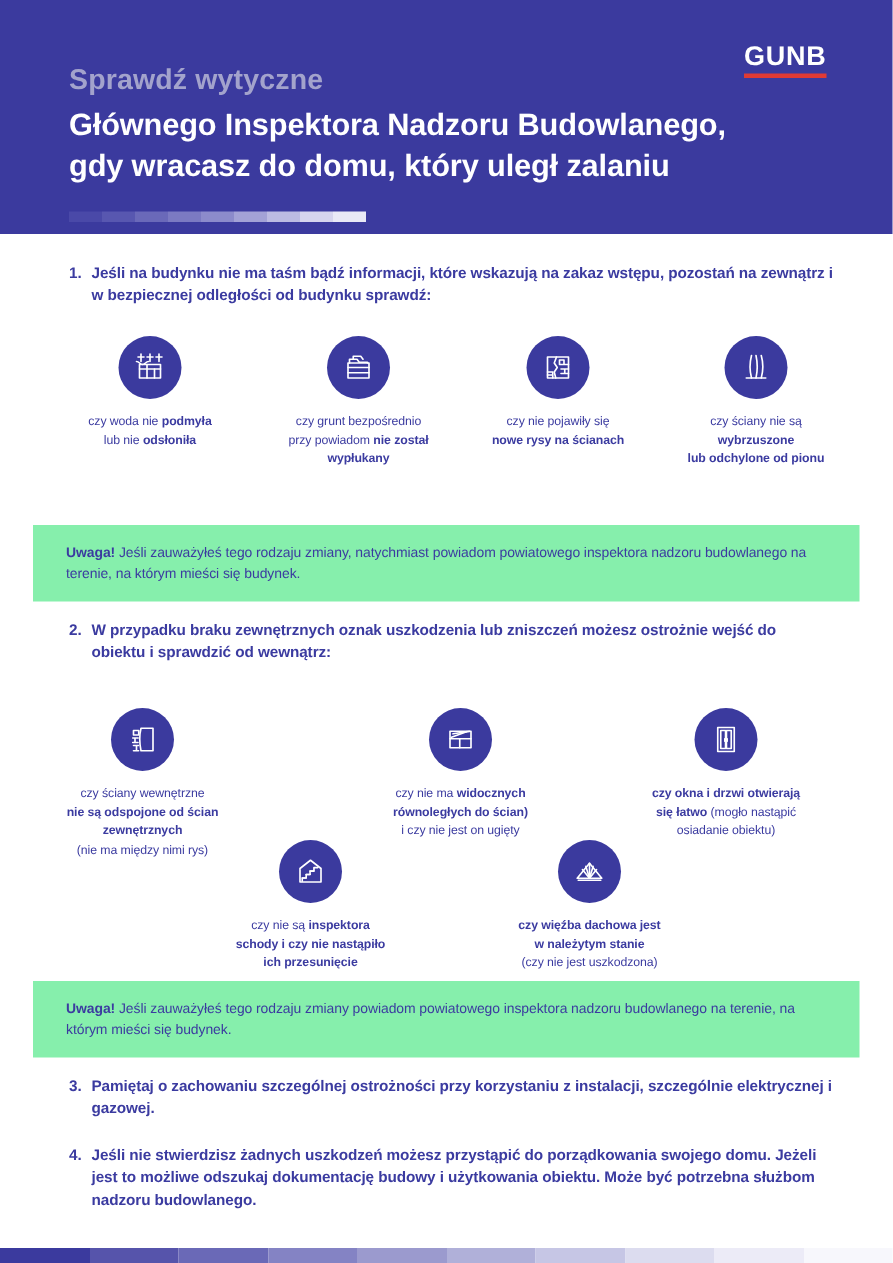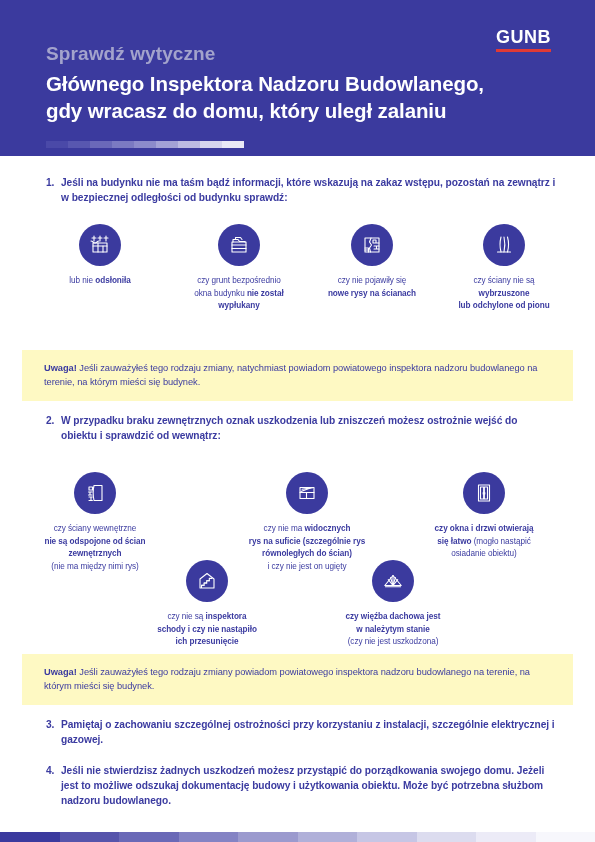--- a/index.html
+++ b/index.html
@@ -191,6 +191,7 @@
       </svg>
     </div>
     <div class="icon-caption">
+      <div><span>czy woda nie </span><b>podmyła</b></div>
       <div><span>lub nie </span><b>odsłoniła</b></div>
     </div>
   </div>

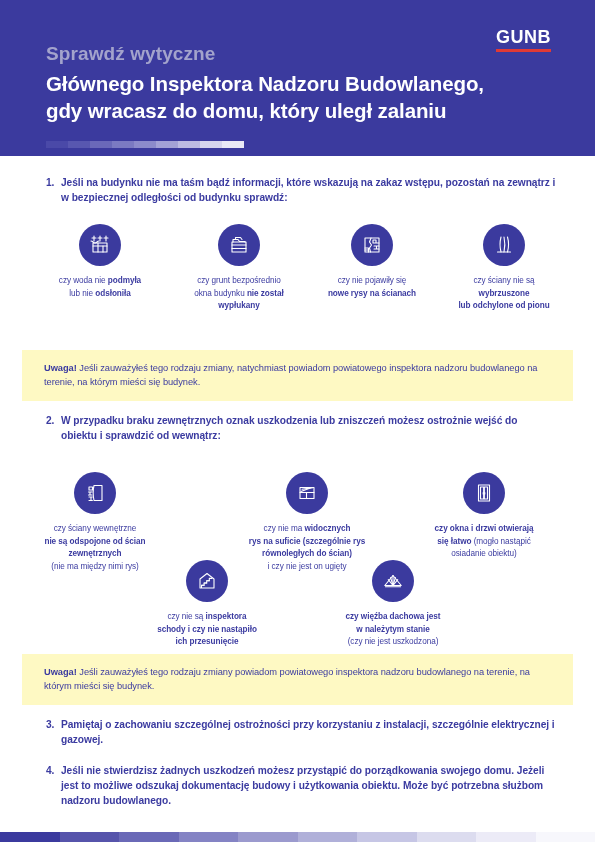--- a/index.html
+++ b/index.html
@@ -208,7 +208,7 @@
     </div>
     <div class="icon-caption">
       <div><span>czy grunt bezpośrednio</span></div>
-      <div><span>okna budynku </span><b>nie został</b></div>
+      <div><span>przy powiadom </span><b>nie został</b></div>
       <div><b>wypłukany</b></div>
     </div>
   </div>

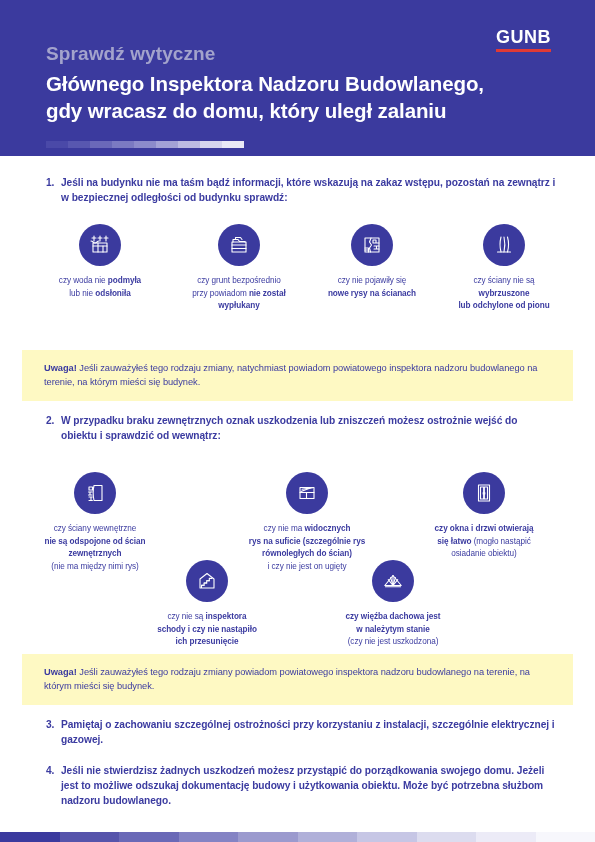--- a/index.html
+++ b/index.html
@@ -120,7 +120,7 @@
     position: absolute;
     left: 22px;
     width: 551px;
-    background: #fef9c3;
+    background: #86efac;
     box-sizing: border-box;
     padding: 11px 20px 11px 22px;
     font-size: 9.3px;

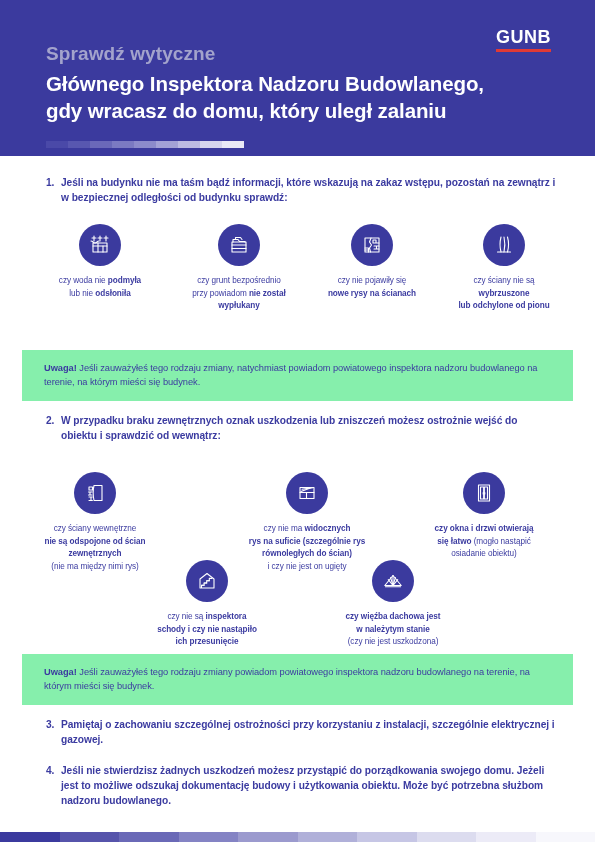--- a/index.html
+++ b/index.html
@@ -283,7 +283,6 @@
     </div>
     <div class="icon-caption">
       <div><span>czy nie ma </span><b>widocznych</b></div>
-      <div><b>rys na suficie (szczególnie rys</b></div>
       <div><b>równoległych do ścian)</b></div>
       <div><span>i czy nie jest on ugięty</span></div>
     </div>

